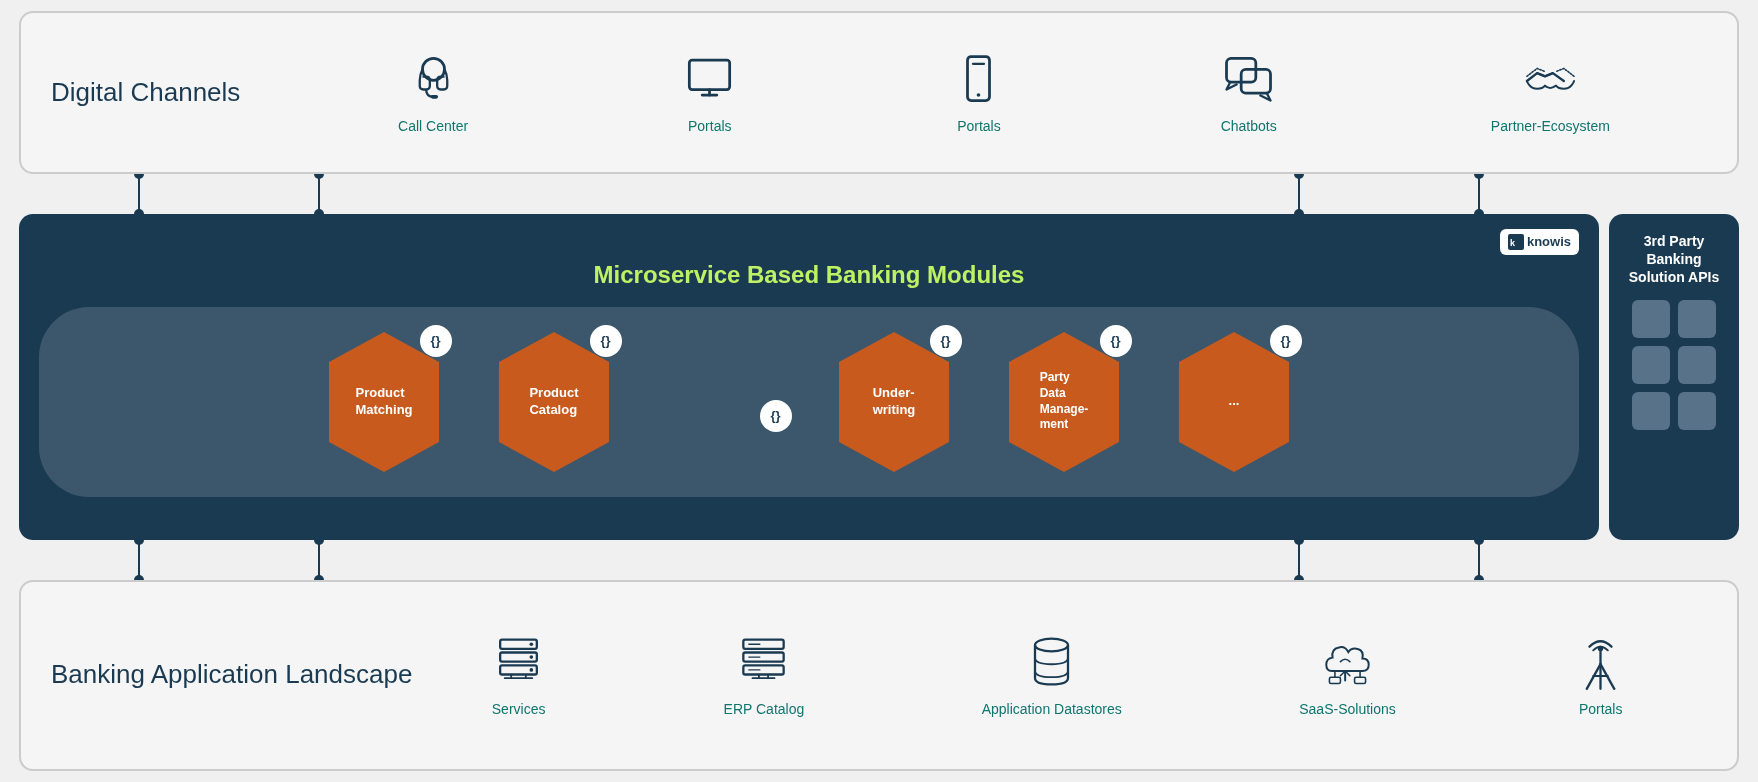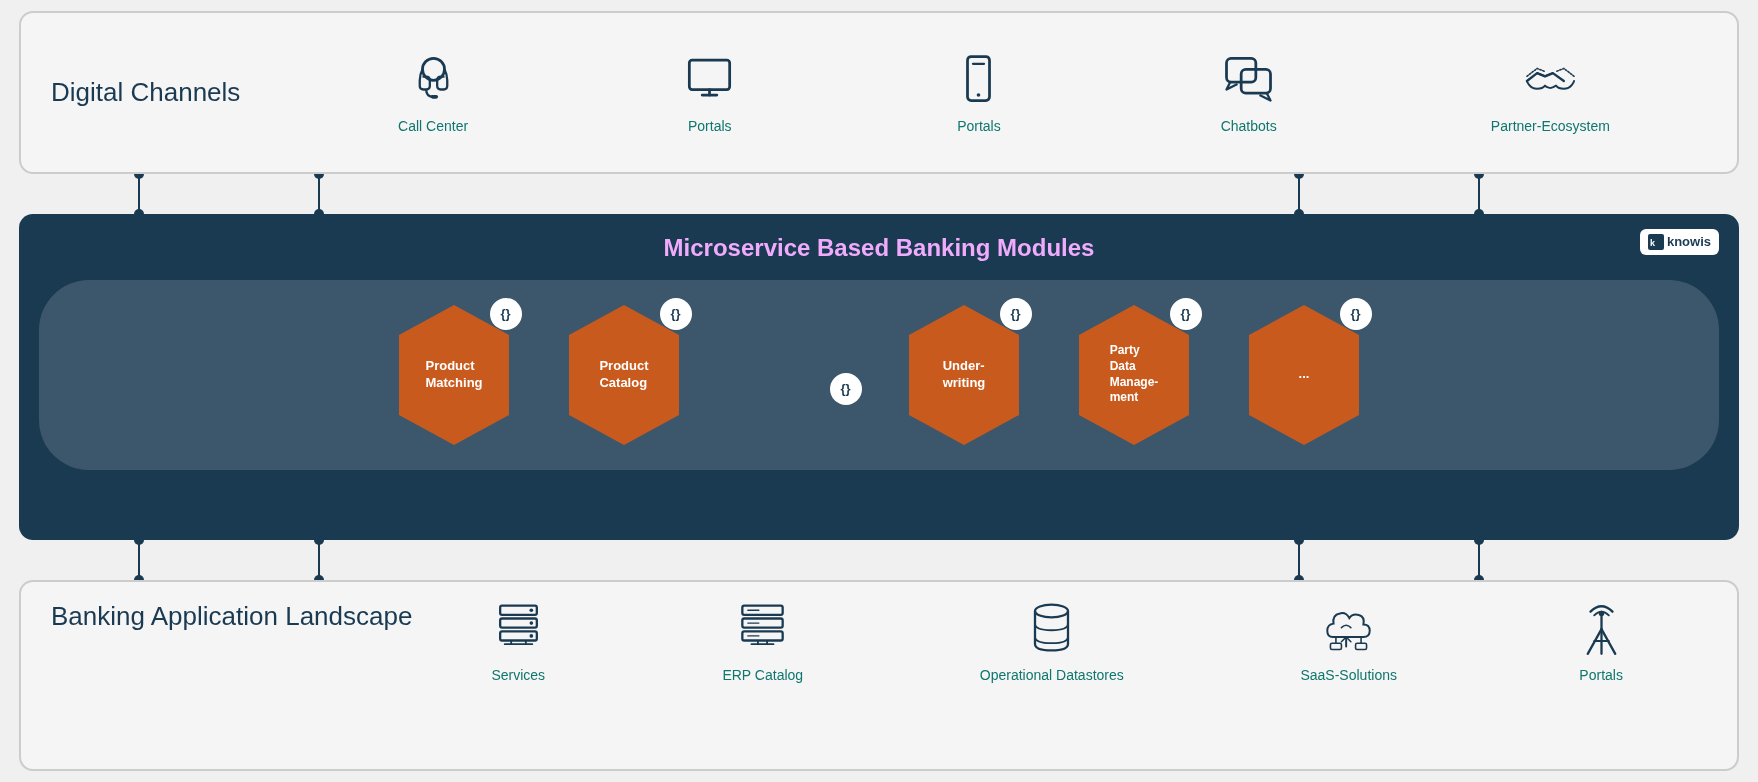--- a/index.html
+++ b/index.html
@@ -385,6 +385,17 @@
       </div>
     </div>
 
+    <div class="third-party-panel">
+      <div class="third-party-title">3rd Party Banking Solution APIs</div>
+      <div class="grid-icons">
+        <div class="grid-icon-box"></div>
+        <div class="grid-icon-box"></div>
+        <div class="grid-icon-box"></div>
+        <div class="grid-icon-box"></div>
+        <div class="grid-icon-box"></div>
+        <div class="grid-icon-box"></div>
+      </div>
+    </div>
 
   </div>
 

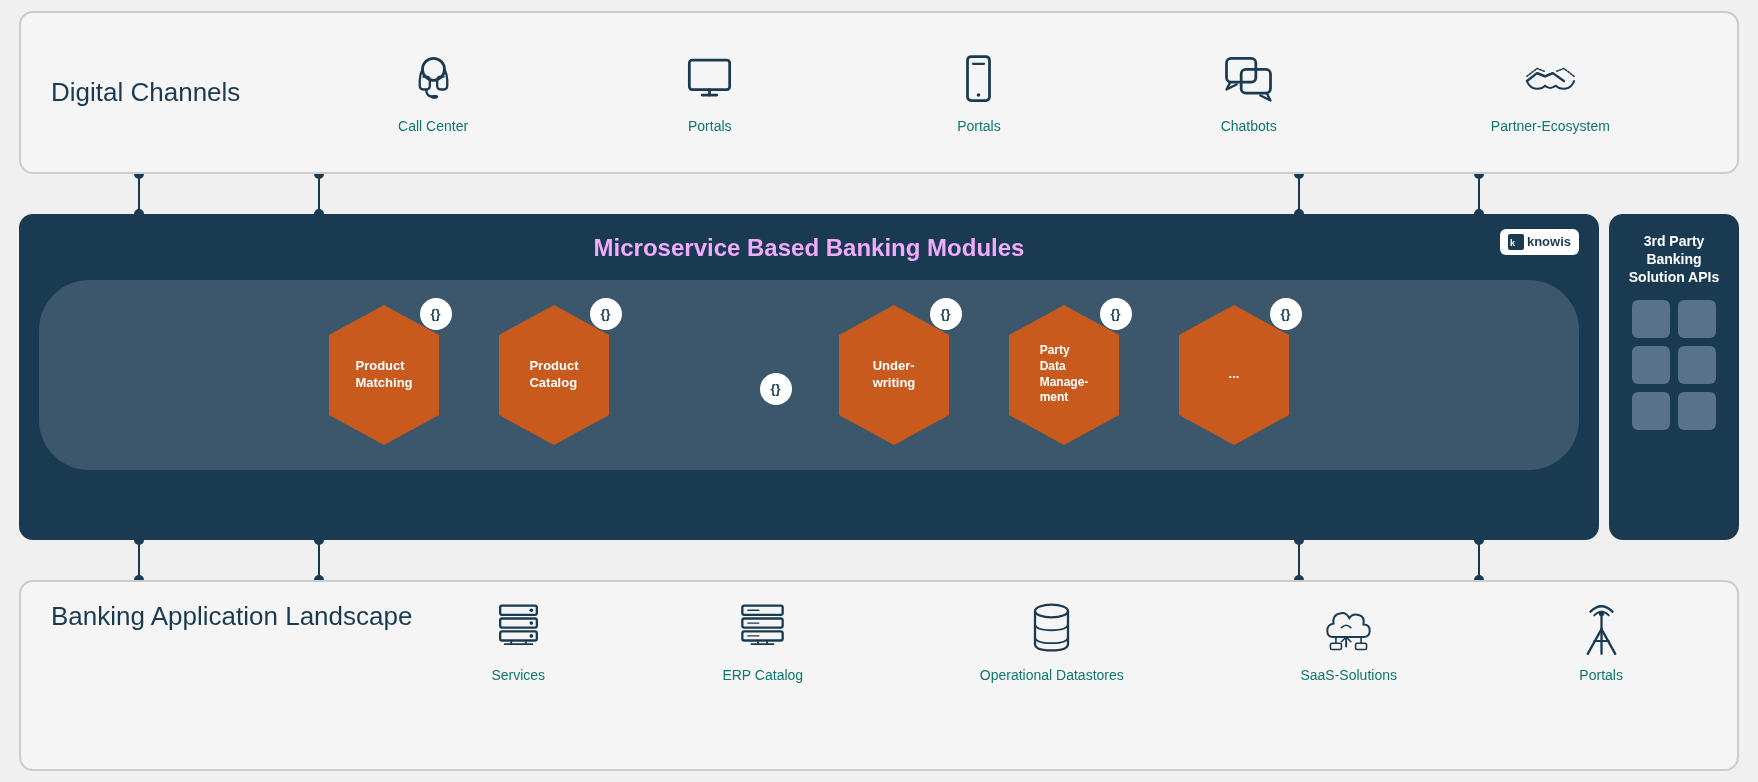--- a/index.html
+++ b/index.html
@@ -80,11 +80,12 @@
       position: relative;
     }
     .microservice-title {
-      color: #f0abfc;
+      color: #bef264;
       font-size: 24px;
       font-weight: 600;
       margin-bottom: 18px;
       text-align: left;
+      margin-top: 27px;
     }
     .modules-container {
       background: rgba(255,255,255,0.15);

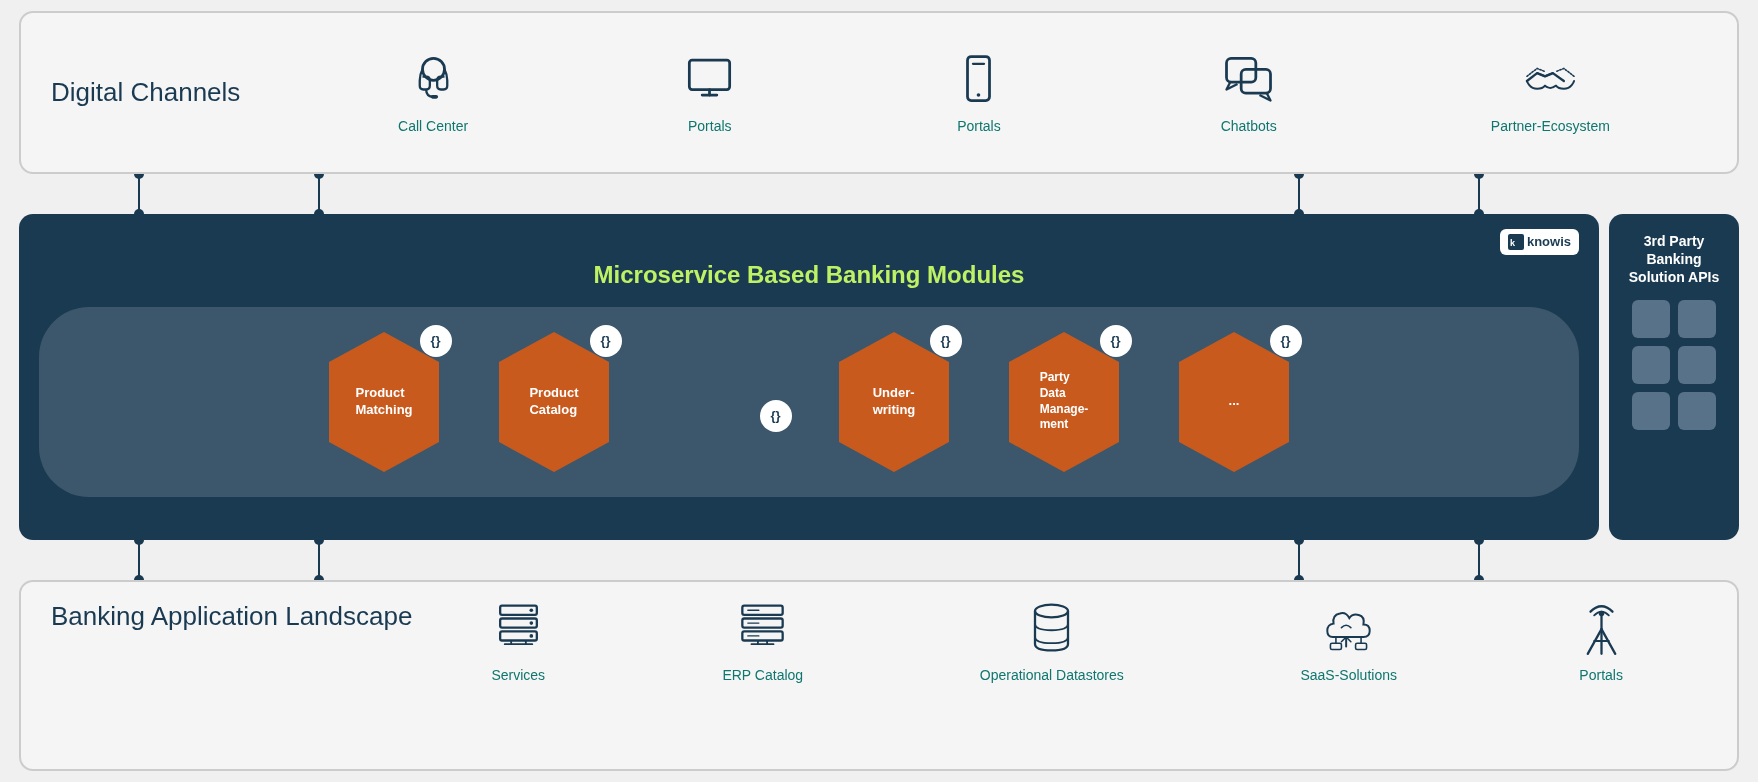--- a/index.html
+++ b/index.html
@@ -197,7 +197,7 @@
       border-radius: 14px;
       padding: 18px 30px;
       display: flex;
-      align-items: flex-start;
+      align-items: center;
       height: 193px;
     }
     .section-title-banking {

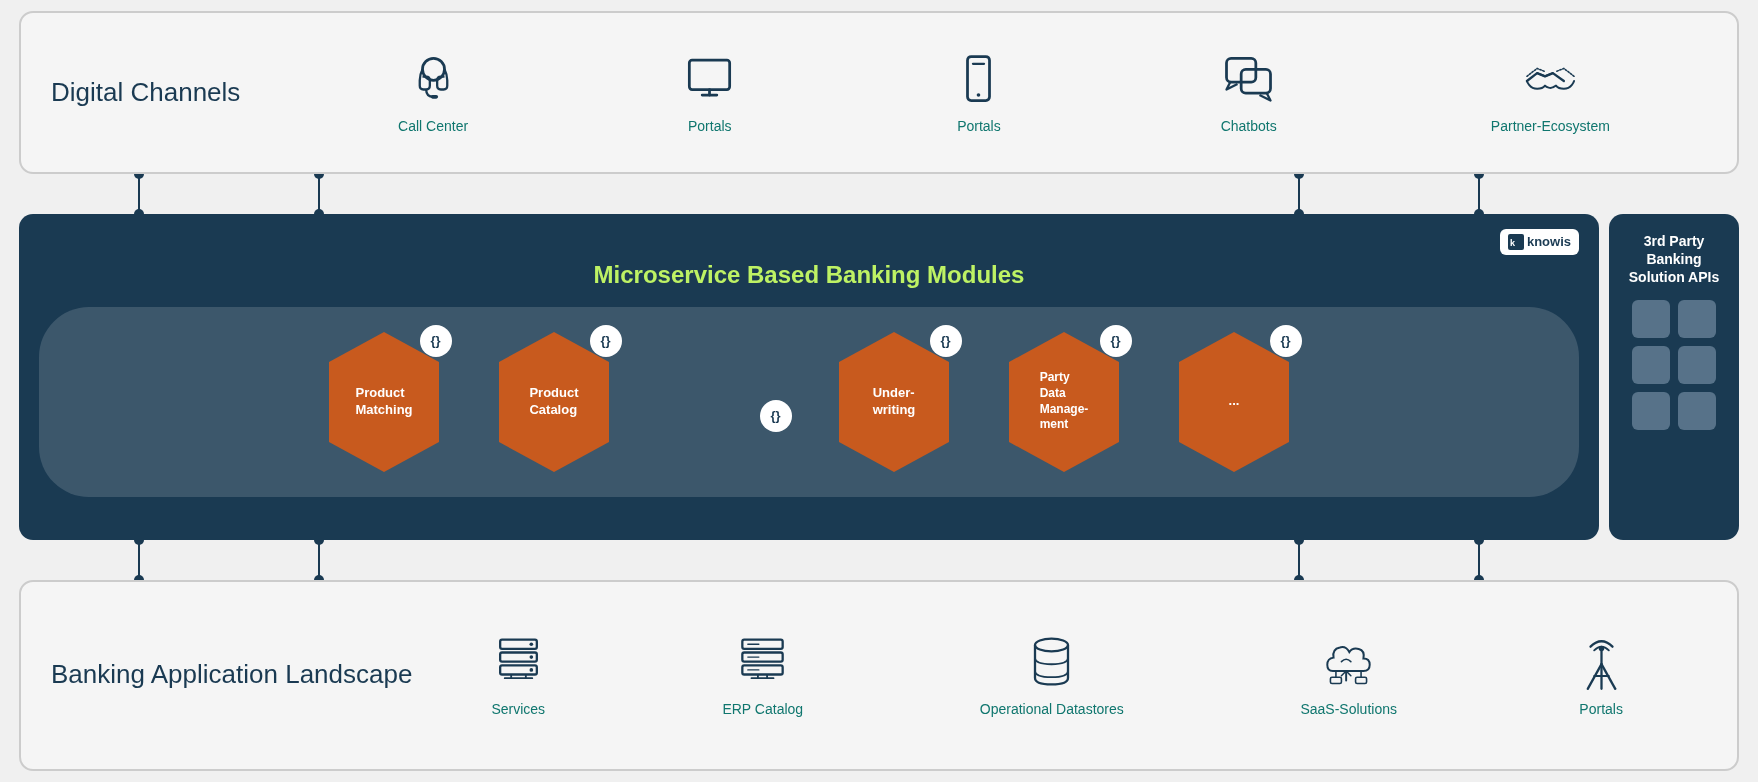--- a/index.html
+++ b/index.html
@@ -467,7 +467,7 @@
             <path d="M12 40 Q12 47 30 47 Q48 47 48 40" stroke="#1a3a52" stroke-width="2" fill="none"></path>
           </svg>
         </div>
-        <span>Operational Datastores</span>
+        <span>Application Datastores</span>
       </div>
 
       <div class="icon-item">

